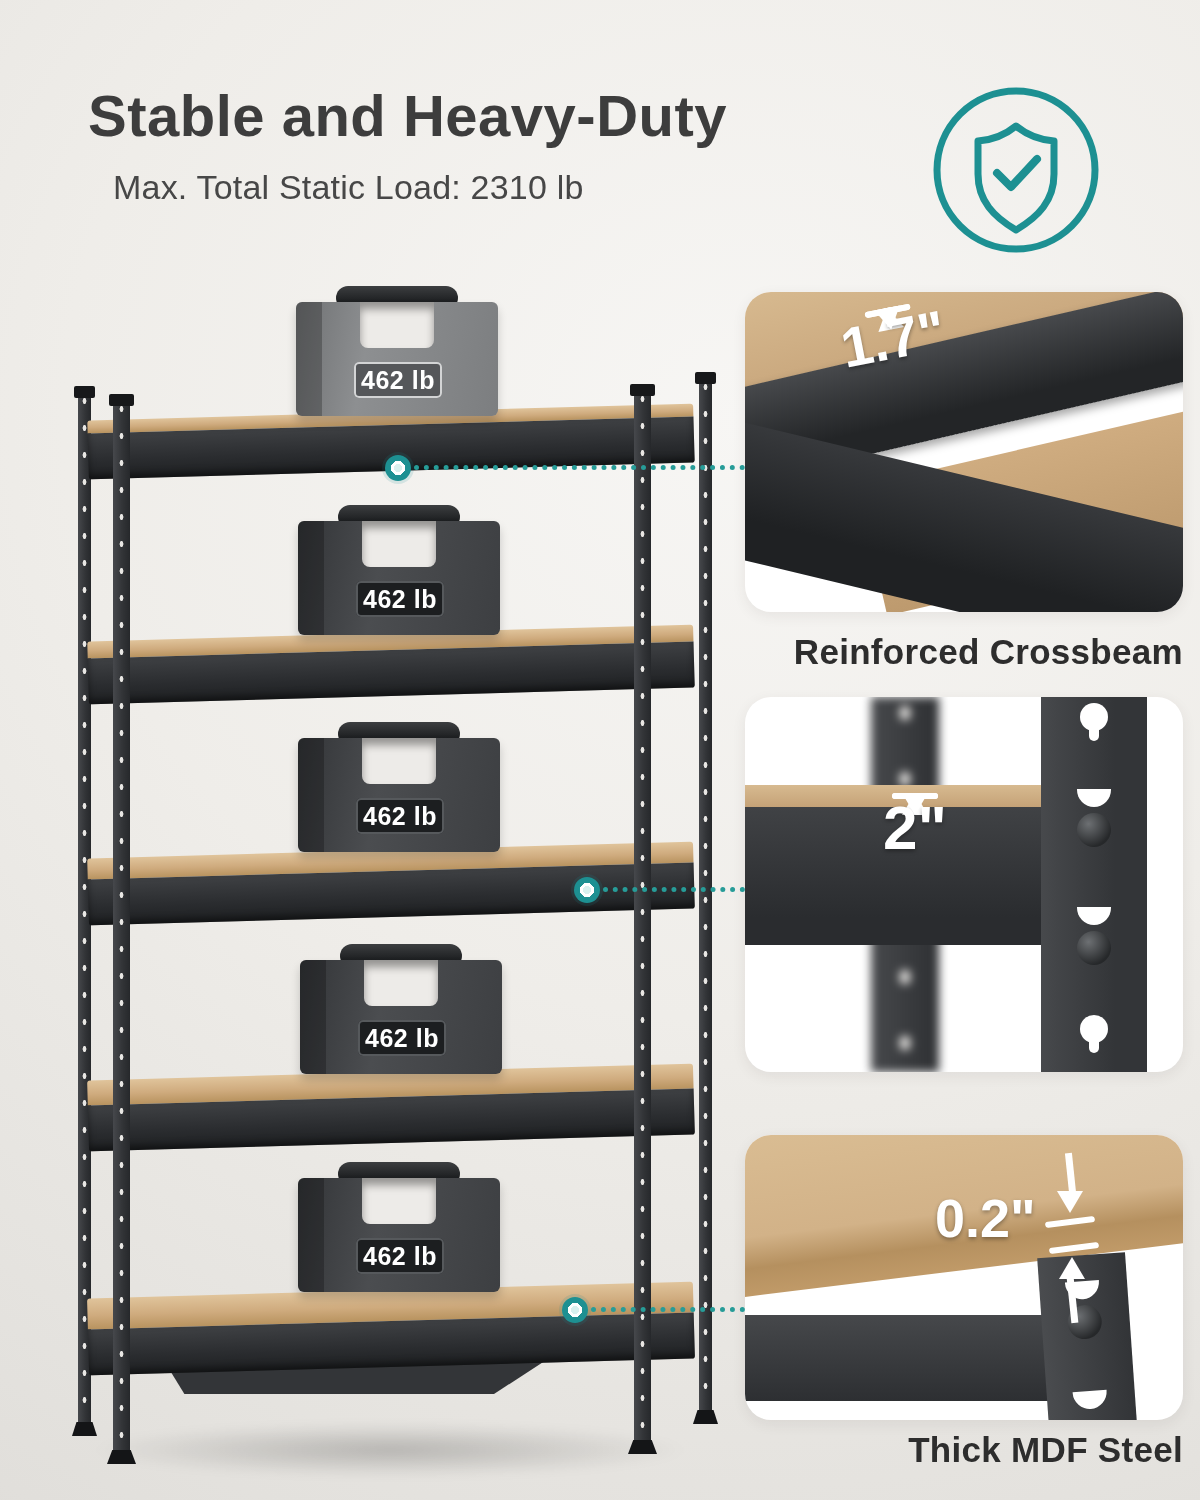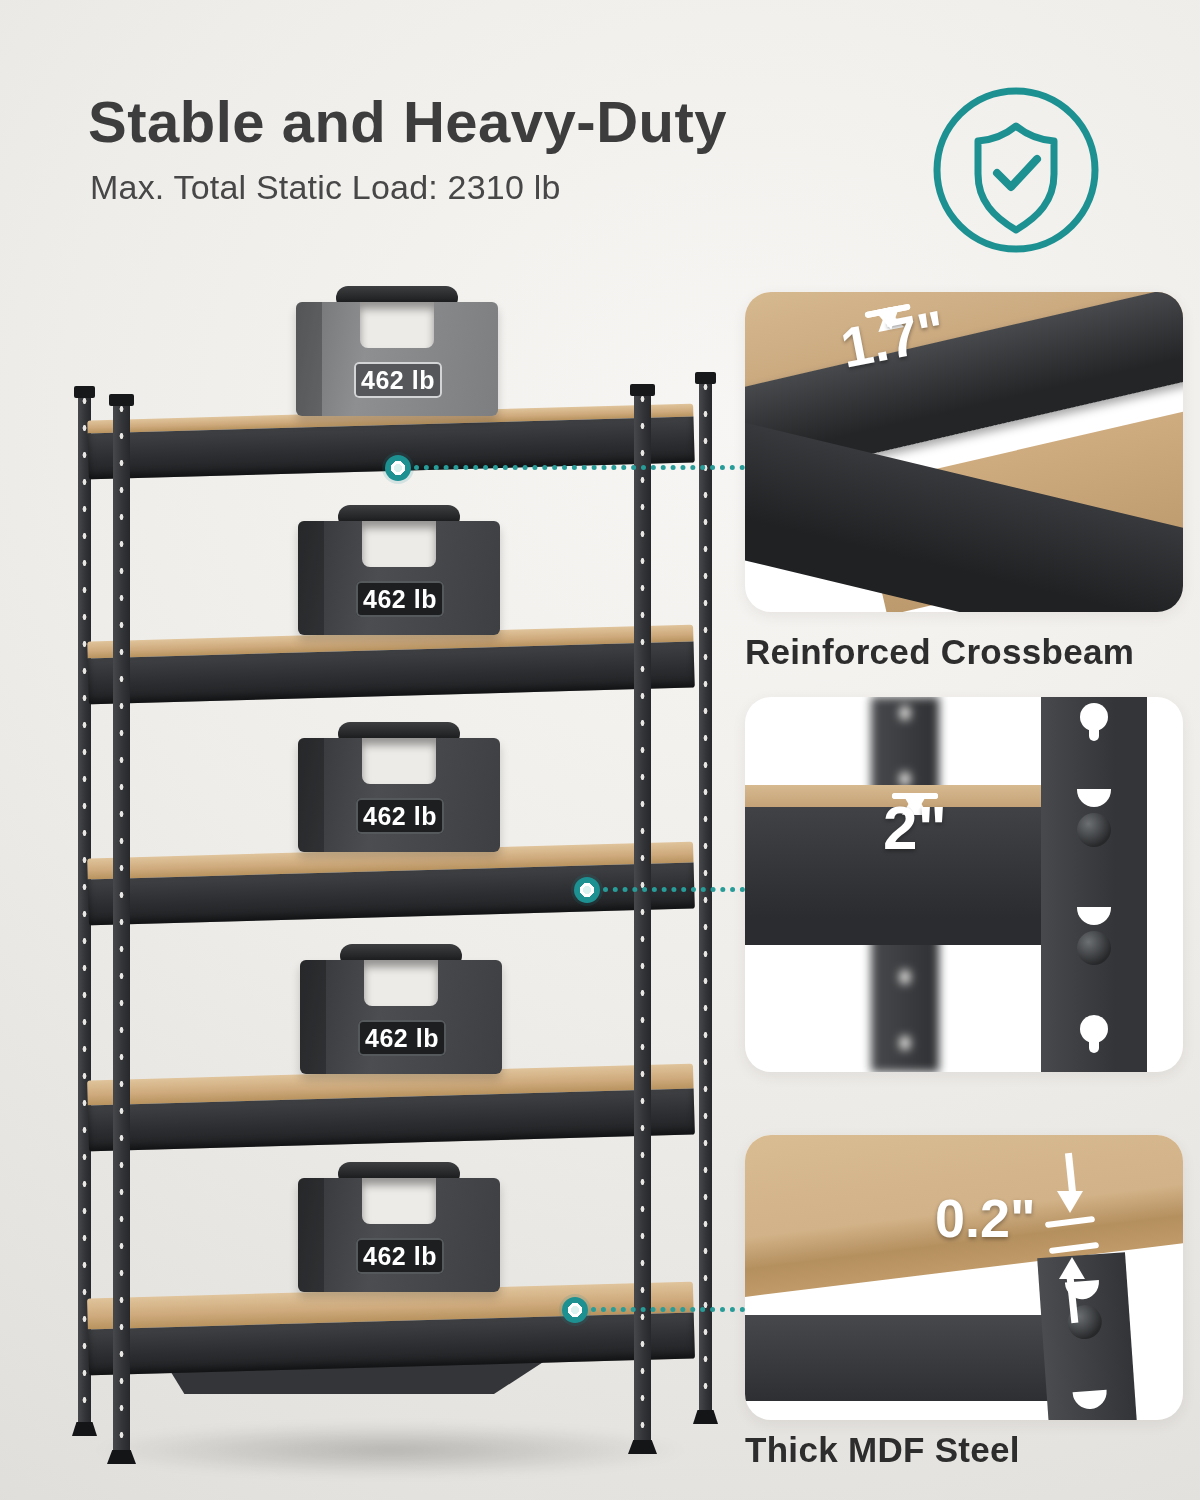--- a/index.html
+++ b/index.html
@@ -9,7 +9,7 @@
     background:radial-gradient(135% 95% at 62% 28%, #f7f6f4 0%, #efede9 42%, #e4e2de 78%, #dddbd7 100%);
   }
   
-  .title{position:absolute;left:88px;top:88px;font-size:58px;font-weight:bold;color:#3d3d3d;letter-spacing:.5px;}
+  .title{position:absolute;left:88px;top:82px;font-size:58px;font-weight:bold;color:#3d3d3d;letter-spacing:.5px;}
   .sub{position:absolute;left:90px;font-size:34px;color:#474747;letter-spacing:.2px;}
   .sub1{top:168px;} .sub2{top:214px;}
   .badge{position:absolute;left:930px;top:84px;width:172px;height:172px;}

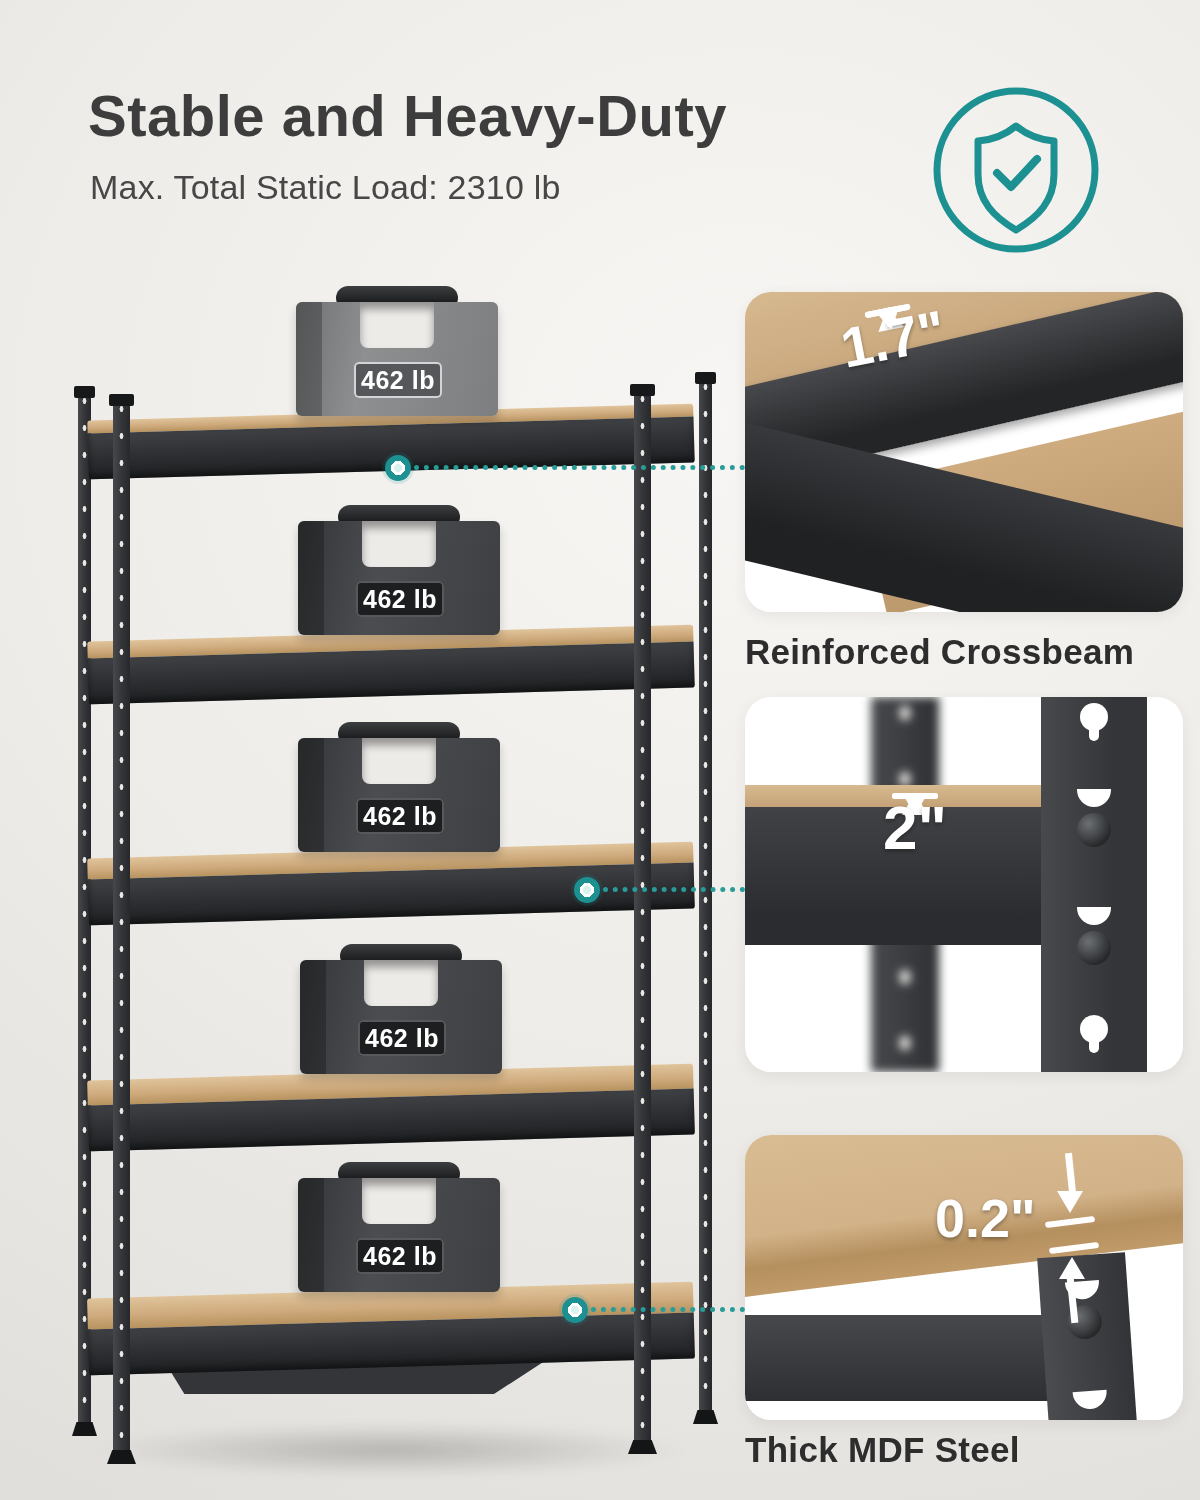--- a/index.html
+++ b/index.html
@@ -11,7 +11,7 @@
   
   .title{position:absolute;left:88px;top:82px;font-size:58px;font-weight:bold;color:#3d3d3d;letter-spacing:.5px;}
   .sub{position:absolute;left:90px;font-size:34px;color:#474747;letter-spacing:.2px;}
-  .sub1{top:168px;} .sub2{top:214px;}
+  .sub1{top:168px;margin-left:23px;} .sub2{top:214px;}
   .badge{position:absolute;left:930px;top:84px;width:172px;height:172px;}
   
   .post{position:absolute;background:linear-gradient(90deg,#46484c 0%,#323437 55%,#26282b 100%);border-radius:2px;}

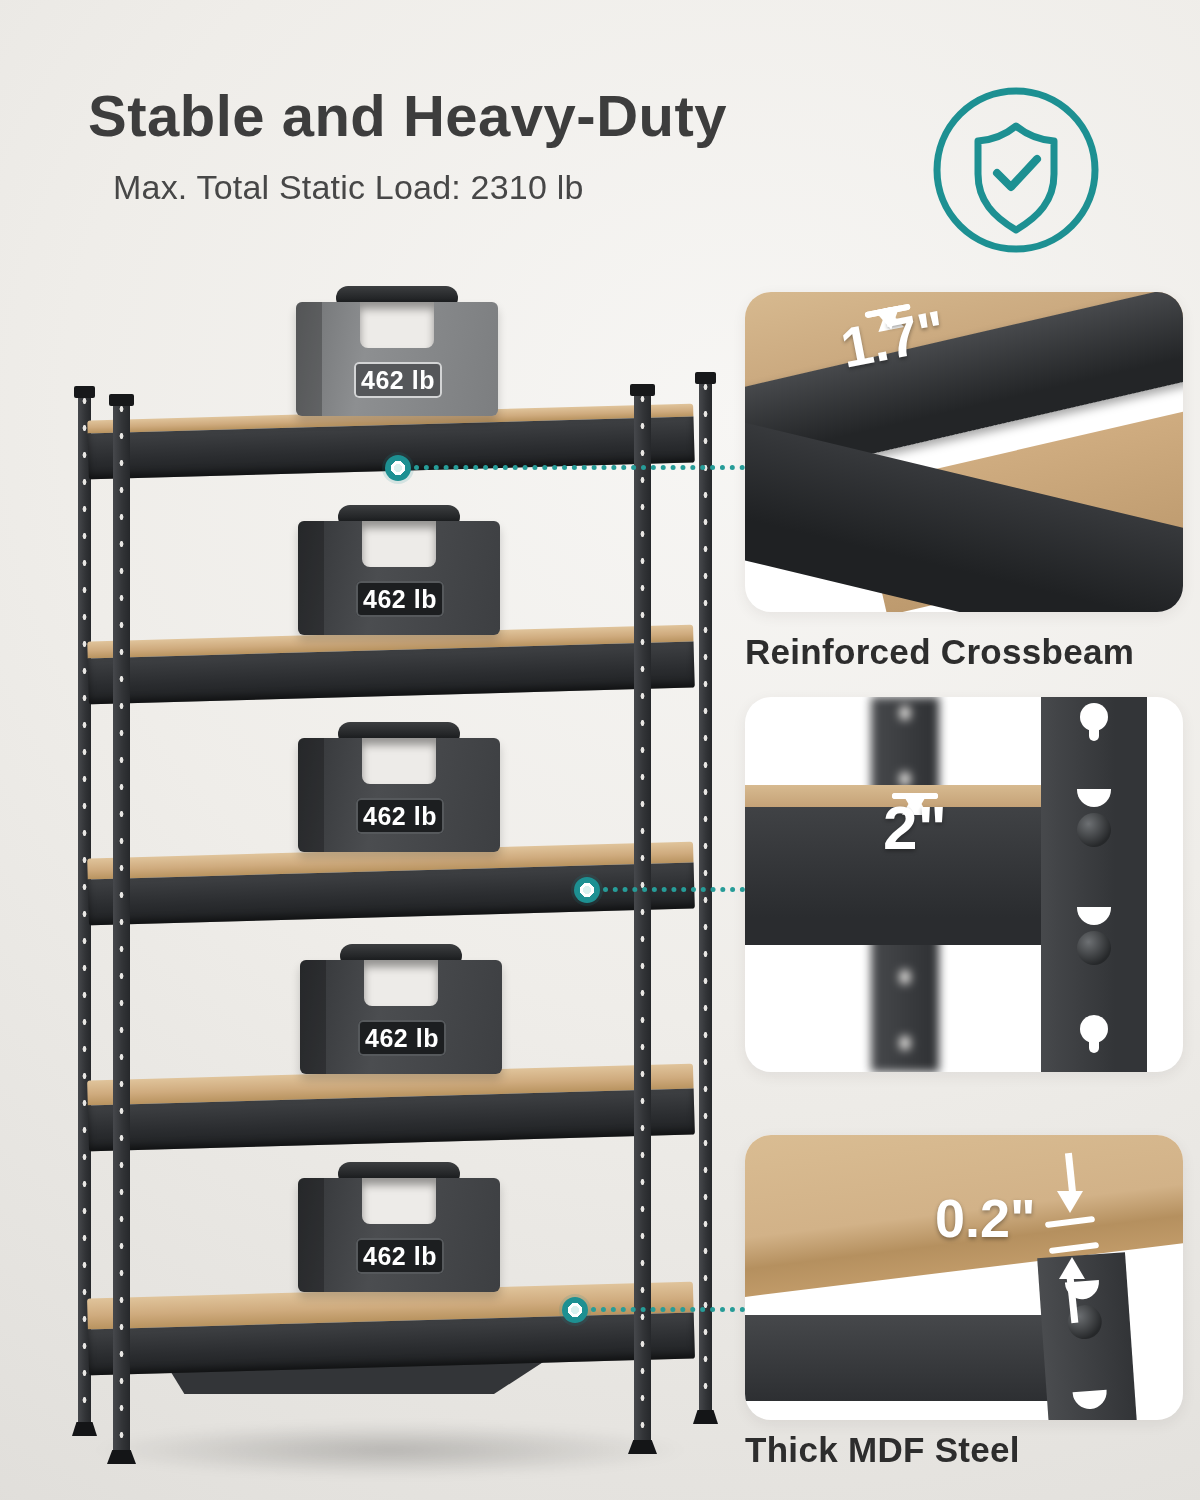--- a/index.html
+++ b/index.html
@@ -55,7 +55,7 @@
   .card{position:absolute;left:745px;width:438px;background:#ffffff;border-radius:26px;overflow:hidden;
         box-shadow:0 4px 14px rgba(60,55,45,.08);}
   .card *{position:absolute;}
-  .caption{position:absolute;left:745px;width:438px;text-align:left;
+  .caption{position:absolute;left:745px;width:438px;text-align:right;
         font-size:35px;font-weight:bold;color:#2d2d2d;letter-spacing:.3px;}
   
   .c1-mdf1{left:-60px;top:-98px;width:650px;height:172px;transform:rotate(-13deg);

